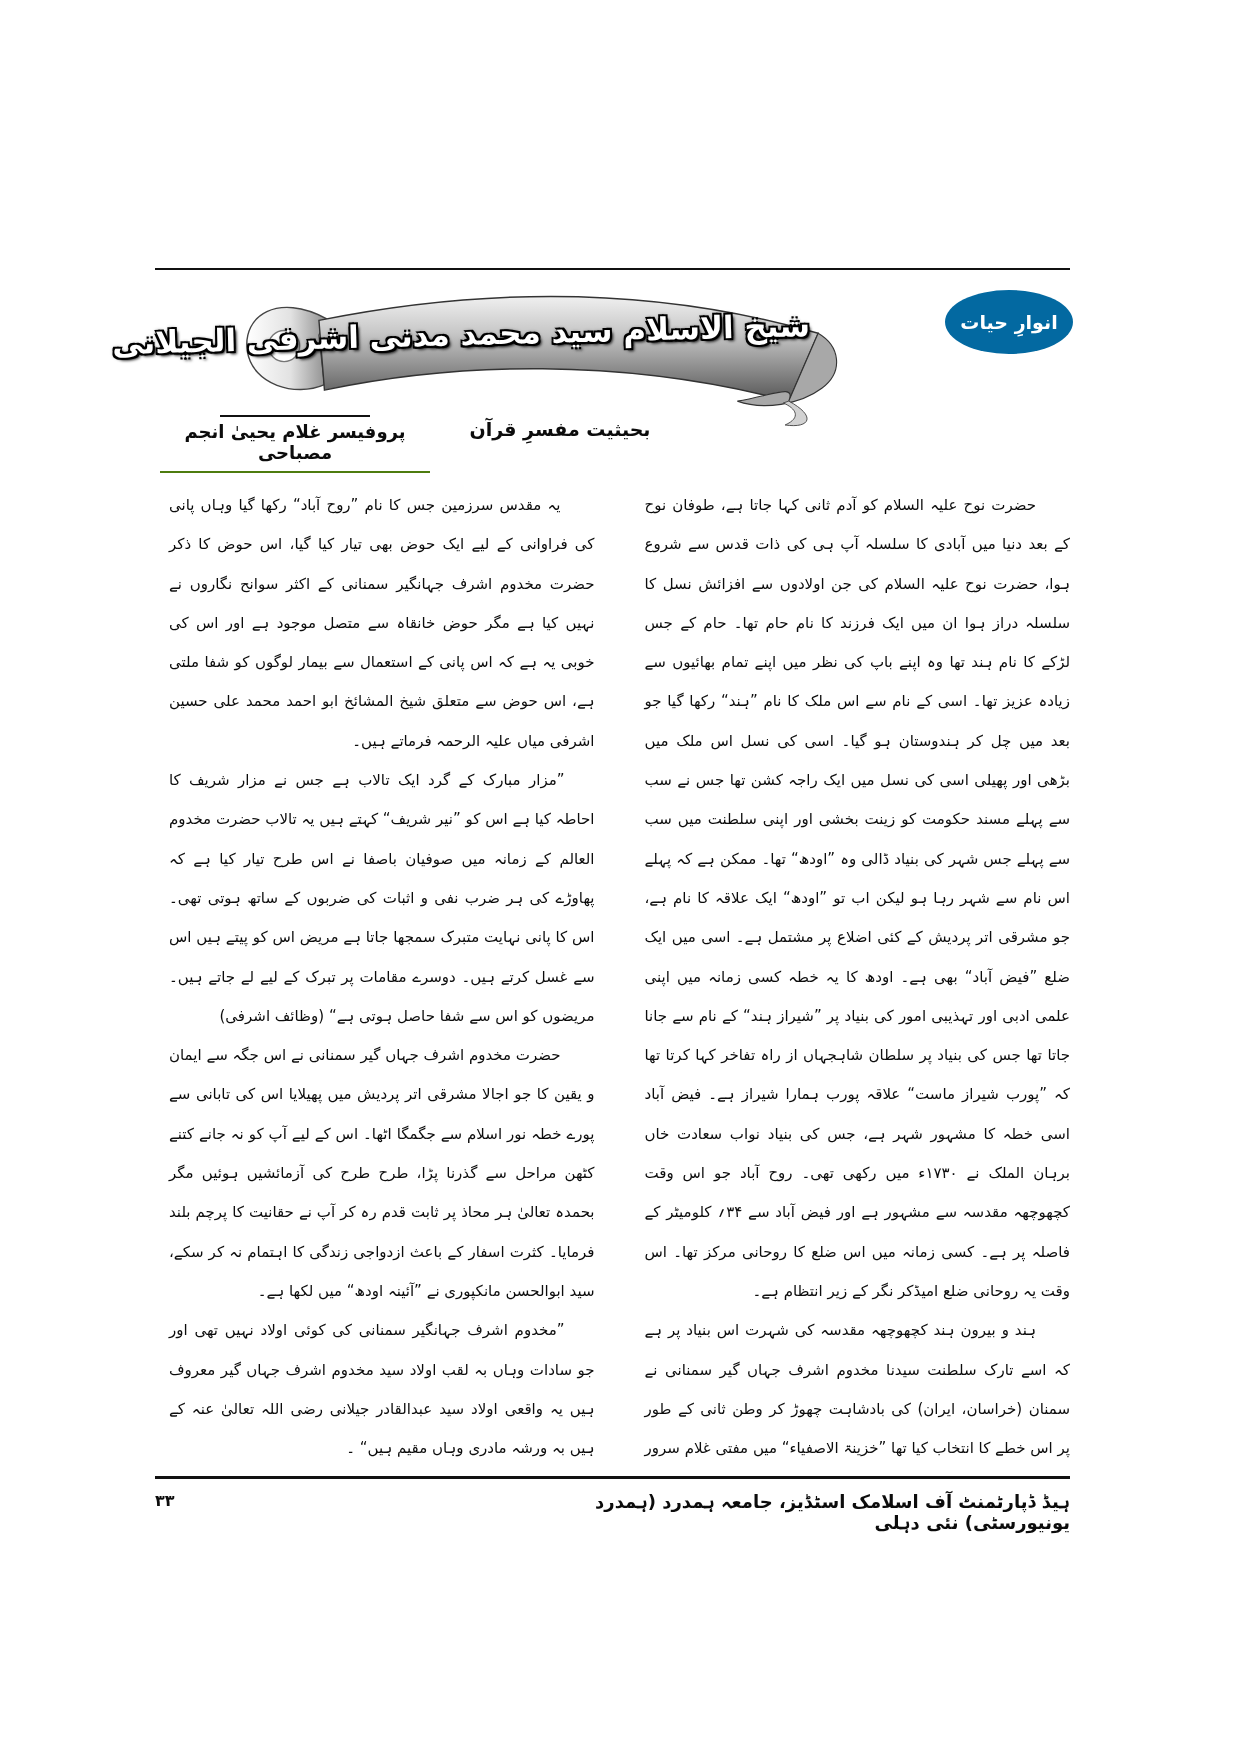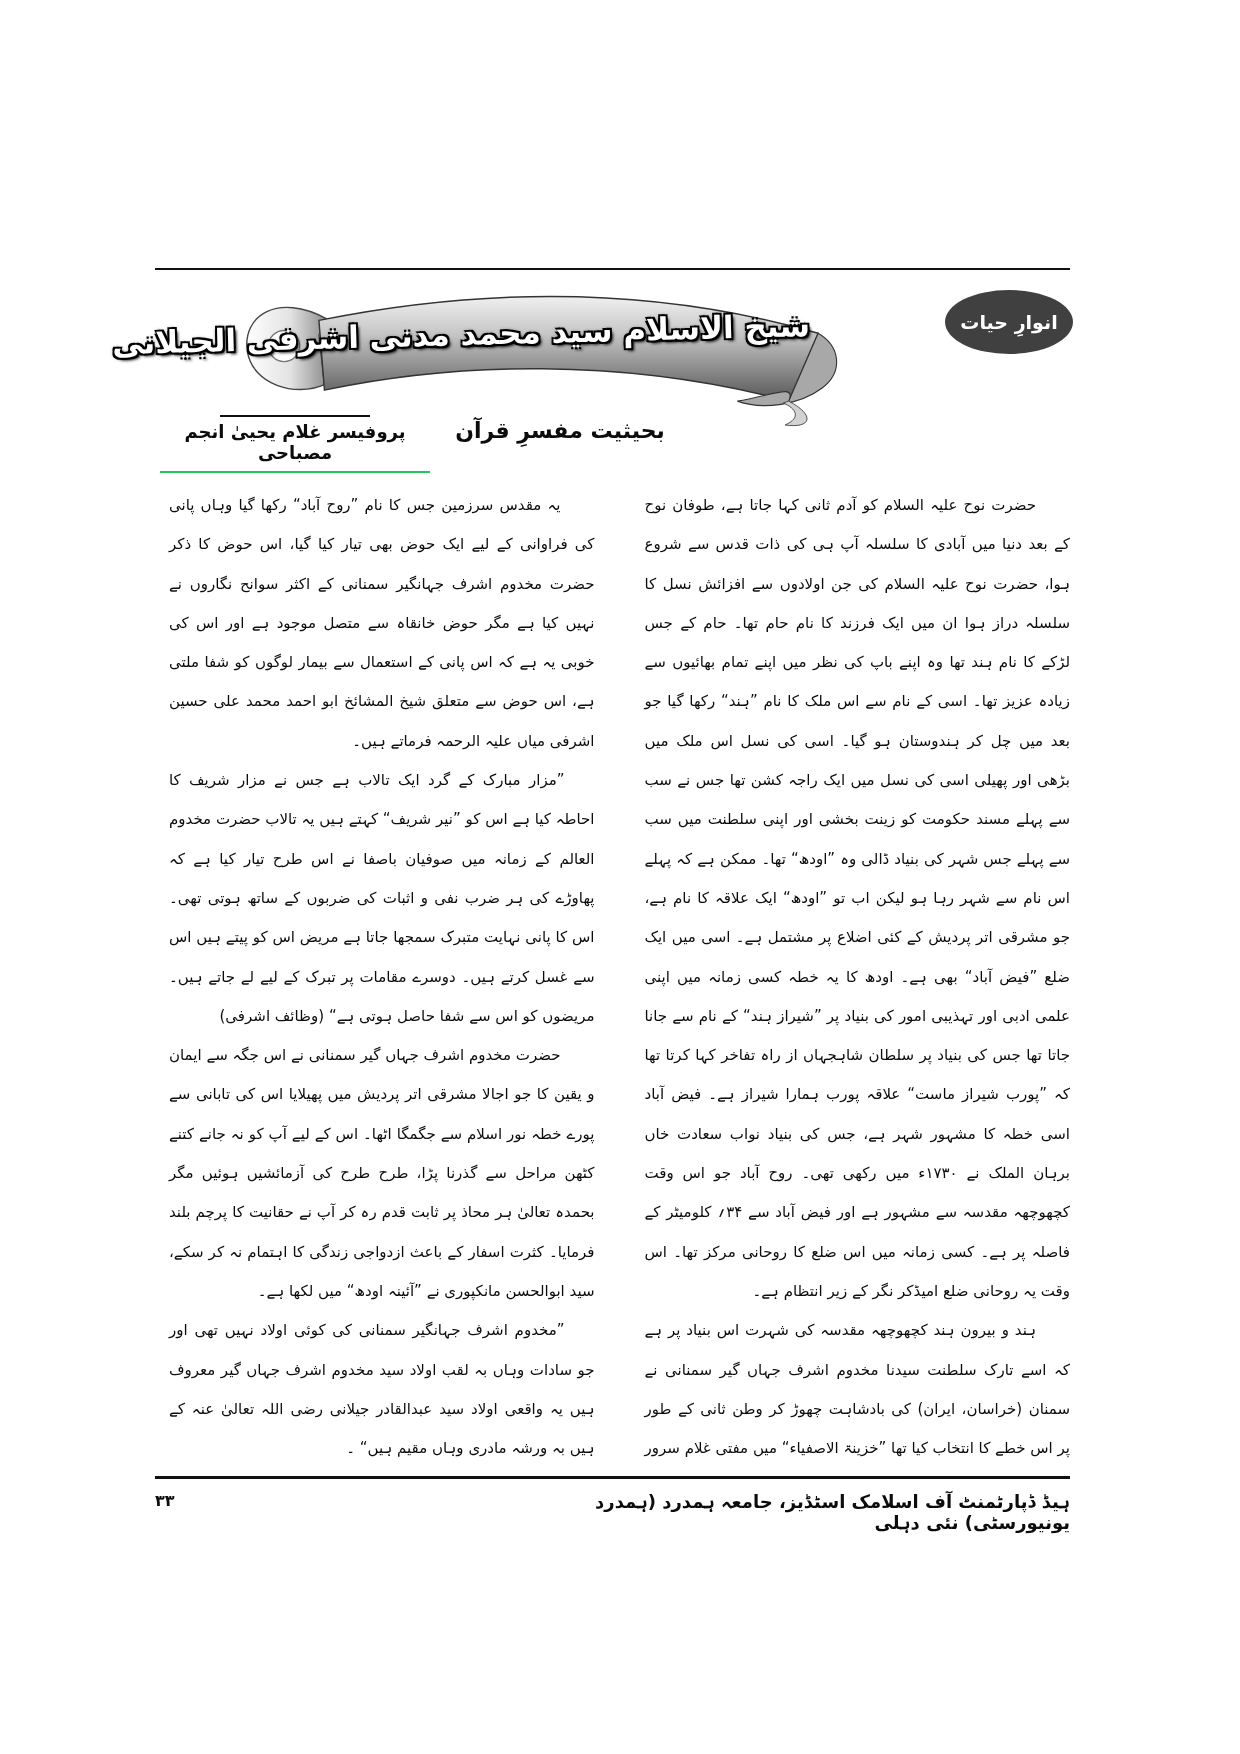--- a/index.html
+++ b/index.html
@@ -19,7 +19,7 @@
   .header { position:relative; height:212px; }
   .badge {
     position:absolute; left:790px; right:auto; top:20px;
-    width:128px; height:64px; background:#404040; border-radius:50%;
+    width:128px; height:64px; background:#0369a1; border-radius:50%;
     display:flex; align-items:center; justify-content:center;
   }
   .badge span { color:#ffffff; font-size:19px; font-weight:bold; }

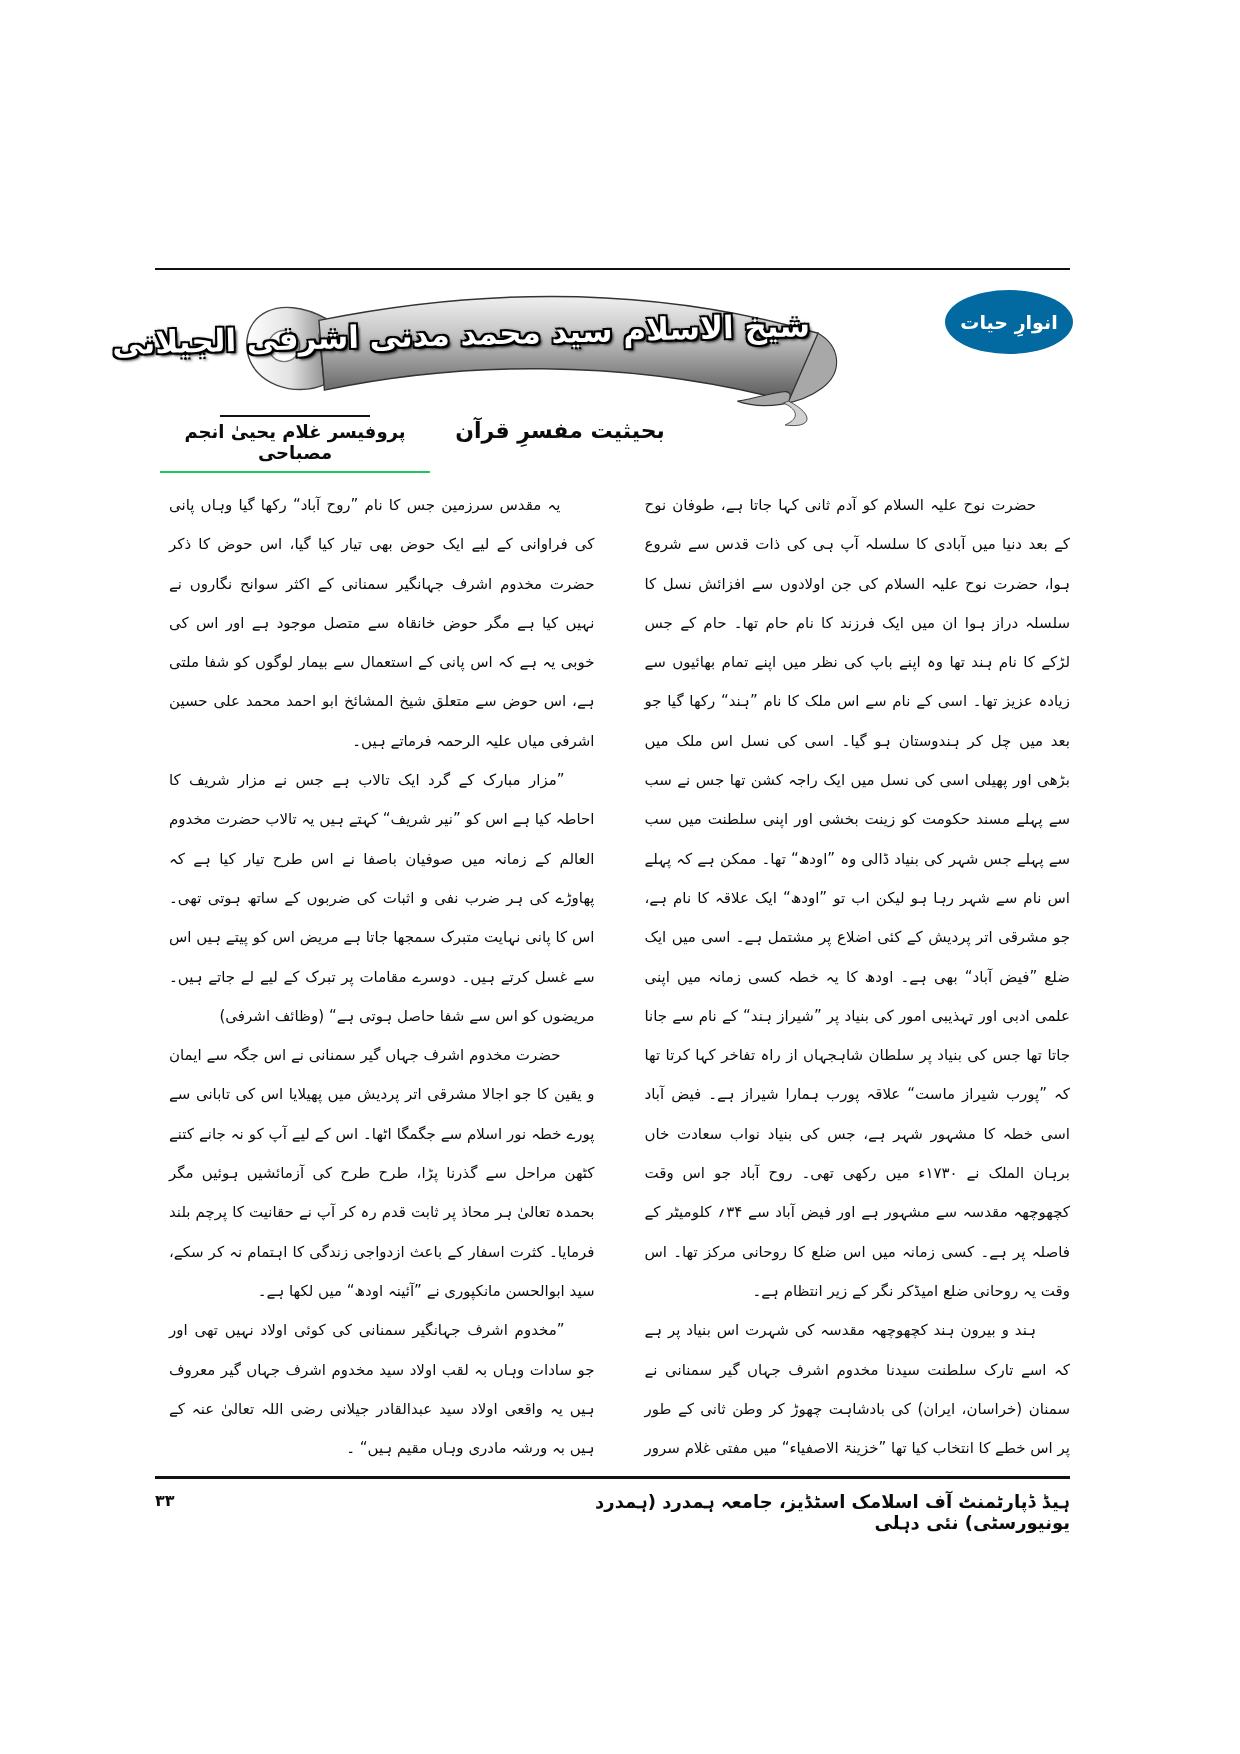--- a/index.html
+++ b/index.html
@@ -39,7 +39,7 @@
   }
   .author-block {
     position:absolute; right:640px; top:142px; width:270px;
-    border-bottom:2px solid #22c55e; padding:3px 4px 8px 4px; text-align:center;
+    border-bottom:2px solid #4d7c0f; padding:3px 4px 8px 4px; text-align:center;
   }
   .author-block::before {
     content:""; display:block; border-top:2px solid #111;

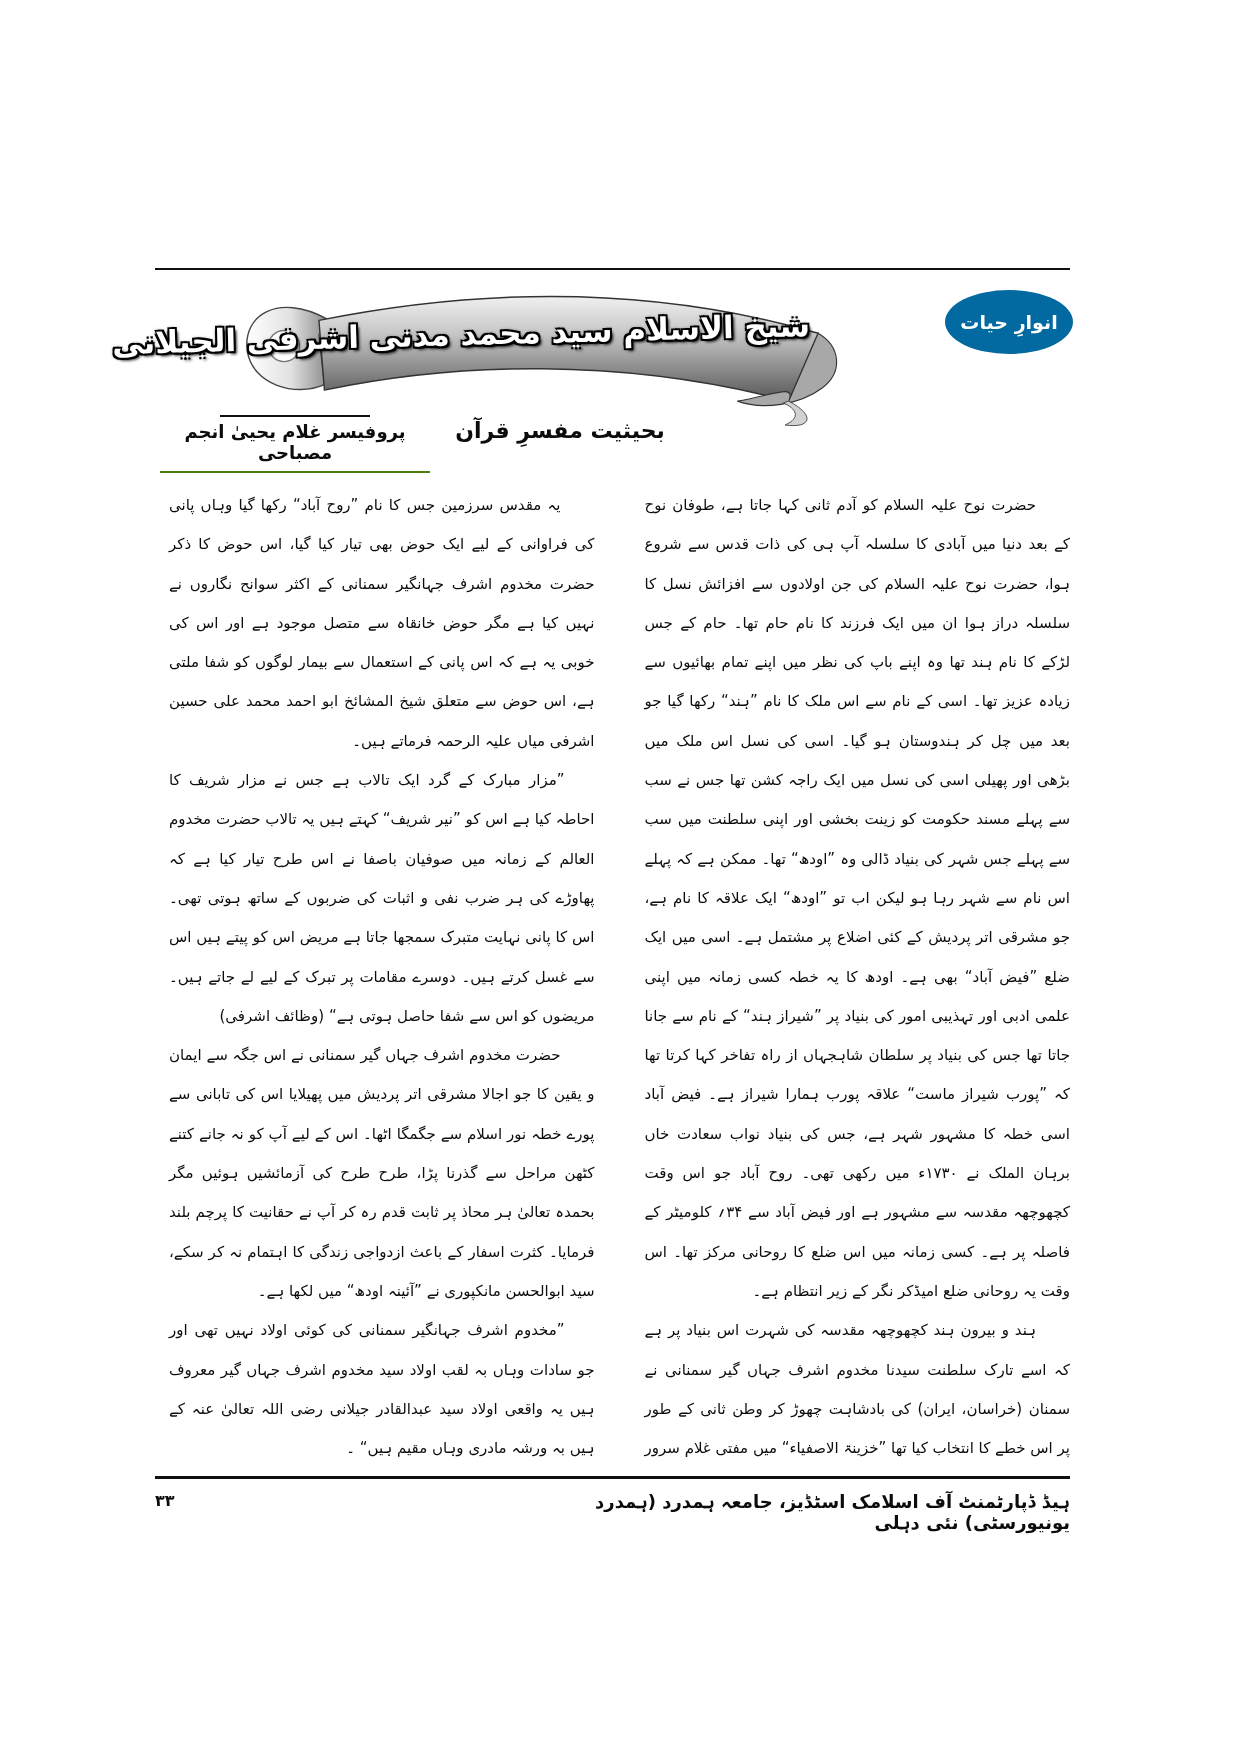--- a/index.html
+++ b/index.html
@@ -35,7 +35,7 @@
   }
   .subtitle {
     position:absolute; right:300px; top:148px; width:420px; text-align:center;
-    font-size:22px; font-weight:bold; letter-spacing:0;
+    font-size:19px; font-weight:bold; letter-spacing:0;
   }
   .author-block {
     position:absolute; right:640px; top:142px; width:270px;

